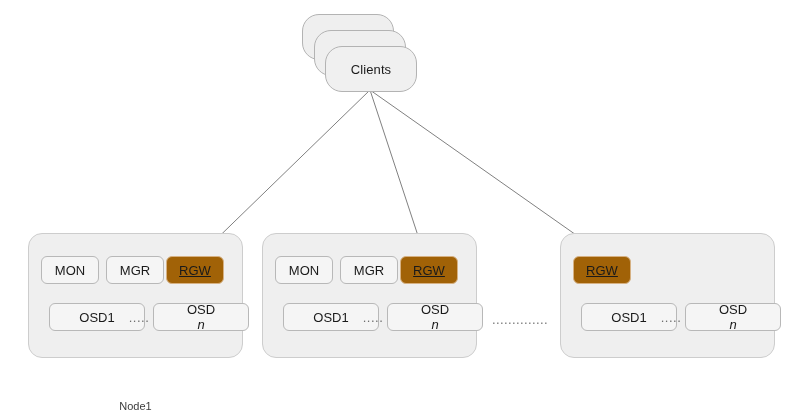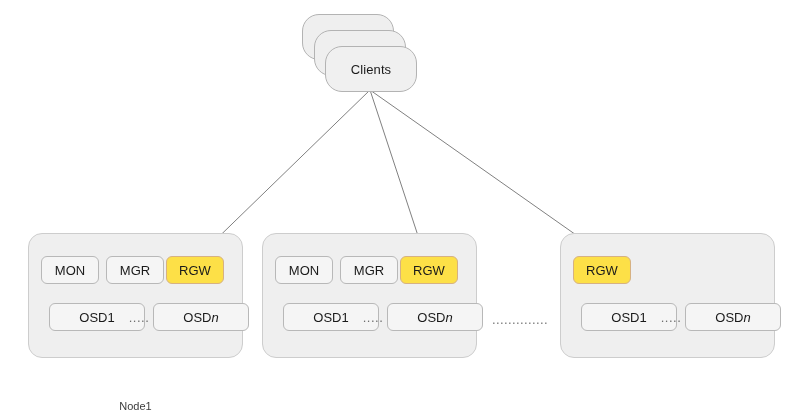--- a/index.html
+++ b/index.html
@@ -81,8 +81,9 @@
   .chip.svc { width: 58px; }
   .chip.osd { width: 96px; }
   .chip.rgw {
-    background: #fde047;
+    background: #a16207;
     border-color: #d6b183;
+    text-decoration: underline;
   }
   
   .row1 { top: 22px; }

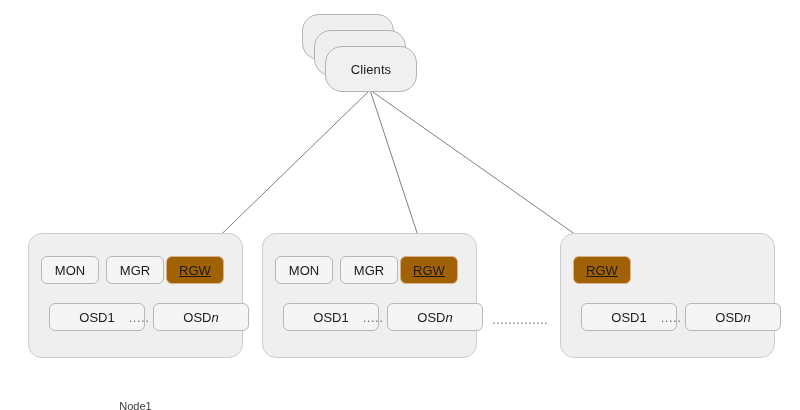--- a/index.html
+++ b/index.html
@@ -92,7 +92,7 @@
   .col-b { left: 77px; }
   .col-c { left: 137px; }
   .osd-a { left: 20px; }
-  .osd-b { left: 124px; }
+  .osd-b { left: 124px; flex-direction: column; }
 
   .dots-inline {
     position: absolute;

